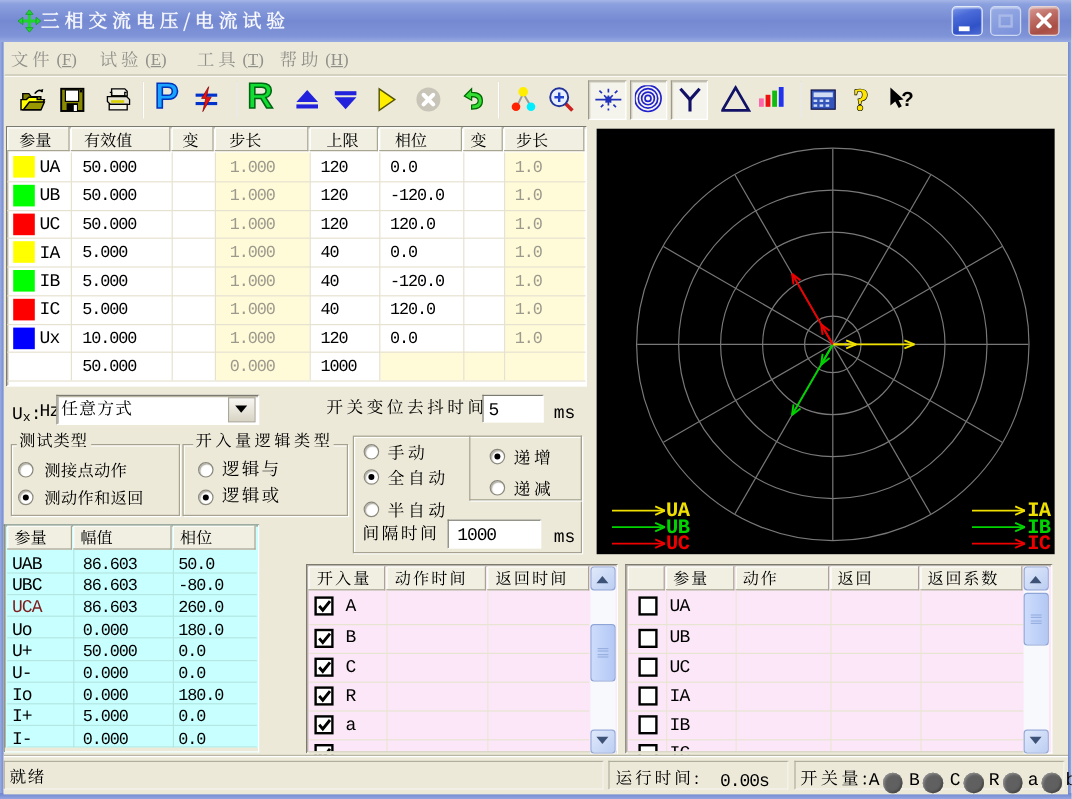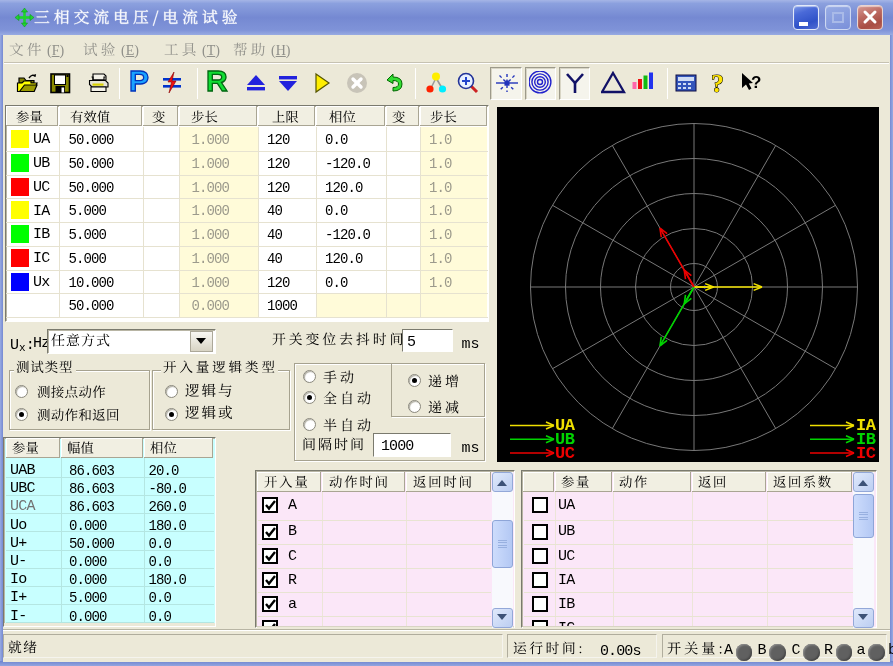--- a/index.html
+++ b/index.html
@@ -573,7 +573,7 @@
 <div style="position:absolute;left:6px;top:476.72px;width:208px;height:1px;background:#b4e6e2;"></div>
 <div style="position:absolute;left:10px;top:461.9px;white-space:pre;font-family:'Liberation Mono',monospace;font-weight:400;font-size:15px;letter-spacing:-0.8px;color:#000;">UAB</div>
 <div style="position:absolute;left:69px;top:462.9px;white-space:pre;font-family:'Liberation Mono',monospace;font-weight:400;font-size:14px;letter-spacing:-0.9px;color:#000;">86.603</div>
-<div style="position:absolute;left:148.5px;top:462.9px;white-space:pre;font-family:'Liberation Mono',monospace;font-weight:400;font-size:14px;letter-spacing:-0.9px;color:#000;">20.0</div>
+<div style="position:absolute;left:148.5px;top:462.9px;white-space:pre;font-family:'Liberation Mono',monospace;font-weight:400;font-size:14px;letter-spacing:-0.9px;color:#000;">50.0</div>
 <div style="position:absolute;left:6px;top:494.94px;width:208px;height:1px;background:#b4e6e2;"></div>
 <div style="position:absolute;left:10px;top:480.12px;white-space:pre;font-family:'Liberation Mono',monospace;font-weight:400;font-size:15px;letter-spacing:-0.8px;color:#000;">UBC</div>
 <div style="position:absolute;left:69px;top:481.12px;white-space:pre;font-family:'Liberation Mono',monospace;font-weight:400;font-size:14px;letter-spacing:-0.9px;color:#000;">86.603</div>

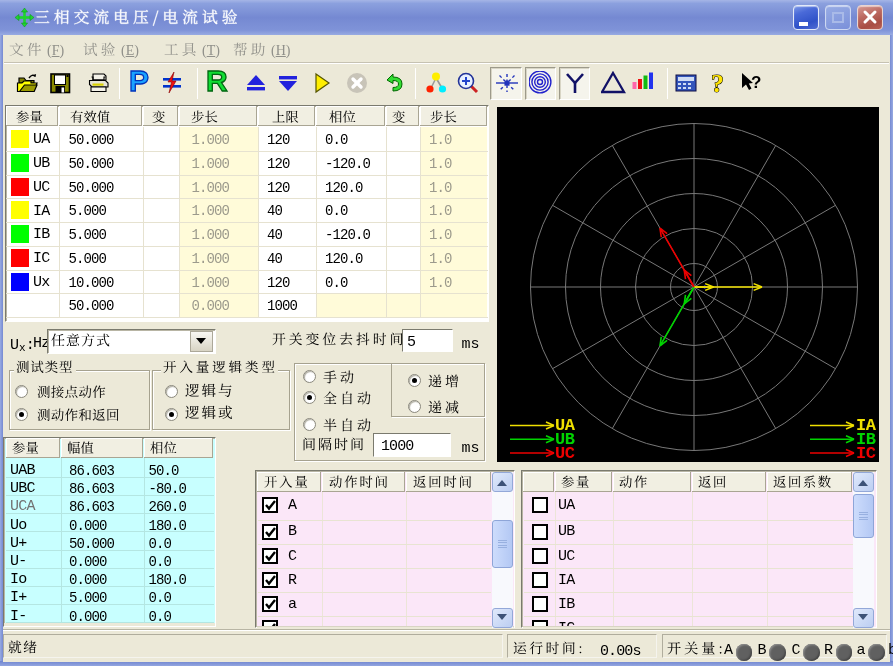--- a/index.html
+++ b/index.html
@@ -579,7 +579,7 @@
 <div style="position:absolute;left:69px;top:481.12px;white-space:pre;font-family:'Liberation Mono',monospace;font-weight:400;font-size:14px;letter-spacing:-0.9px;color:#000;">86.603</div>
 <div style="position:absolute;left:148.5px;top:481.12px;white-space:pre;font-family:'Liberation Mono',monospace;font-weight:400;font-size:14px;letter-spacing:-0.9px;color:#000;">-80.0</div>
 <div style="position:absolute;left:6px;top:513.16px;width:208px;height:1px;background:#b4e6e2;"></div>
-<div style="position:absolute;left:10px;top:498.34px;white-space:pre;font-family:'Liberation Mono',monospace;font-weight:400;font-size:15px;letter-spacing:-0.8px;color:#737373;">UCA</div>
+<div style="position:absolute;left:10px;top:498.34px;white-space:pre;font-family:'Liberation Mono',monospace;font-weight:400;font-size:15px;letter-spacing:-0.8px;color:#7f1d1d;">UCA</div>
 <div style="position:absolute;left:69px;top:499.34px;white-space:pre;font-family:'Liberation Mono',monospace;font-weight:400;font-size:14px;letter-spacing:-0.9px;color:#000;">86.603</div>
 <div style="position:absolute;left:148.5px;top:499.34px;white-space:pre;font-family:'Liberation Mono',monospace;font-weight:400;font-size:14px;letter-spacing:-0.9px;color:#000;">260.0</div>
 <div style="position:absolute;left:6px;top:531.38px;width:208px;height:1px;background:#b4e6e2;"></div>

